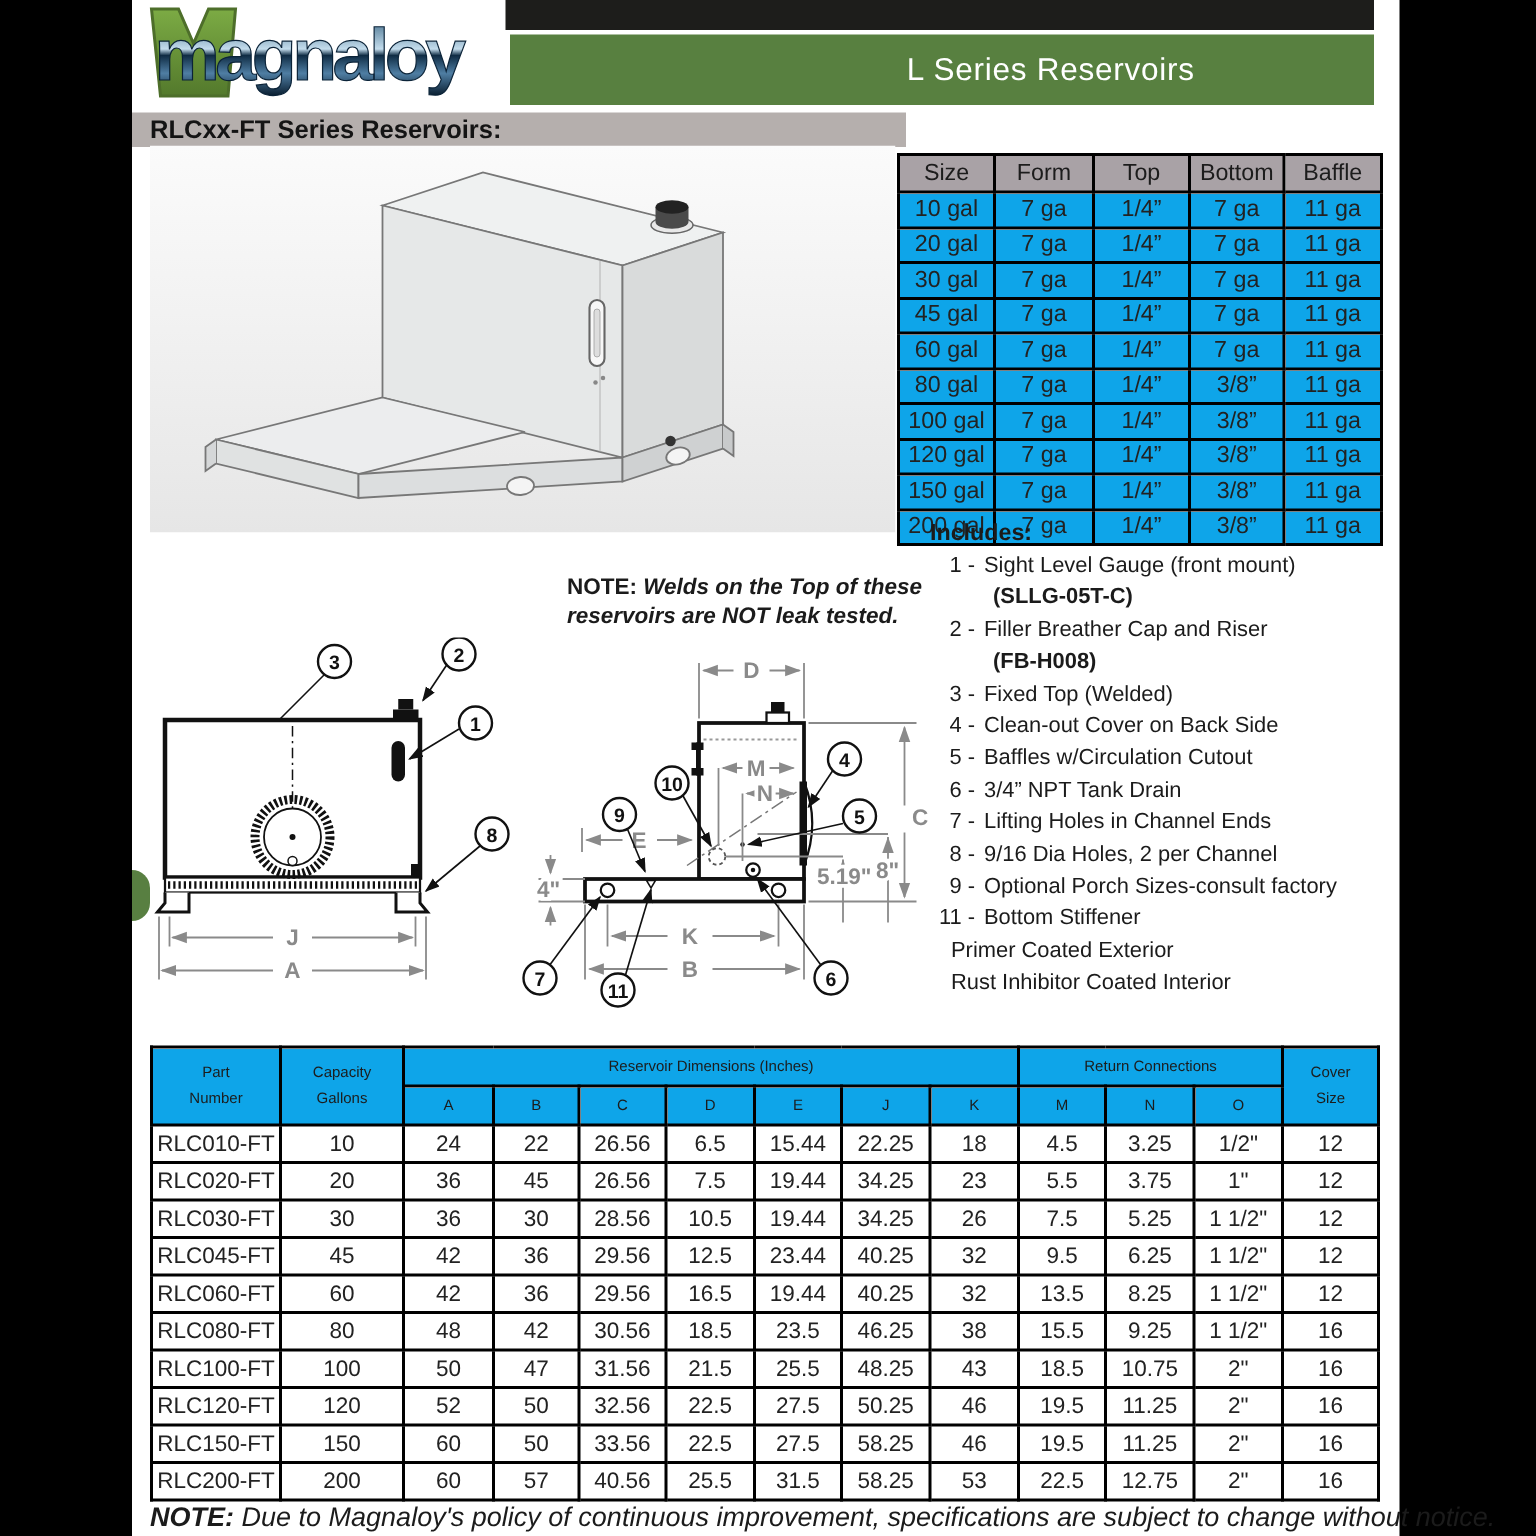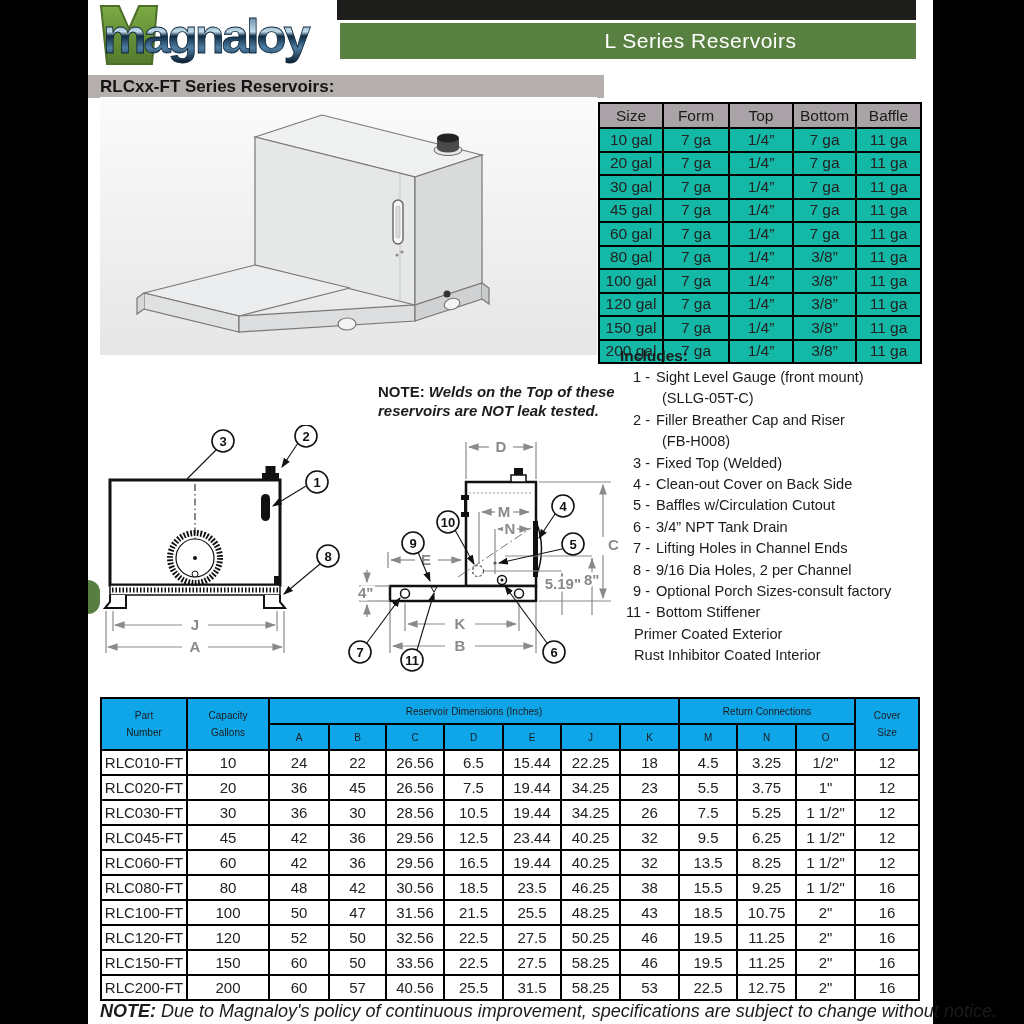--- a/index.html
+++ b/index.html
@@ -12,7 +12,7 @@
   .green-tab { position:absolute; left:88px; top:580px; width:12px; height:34px;
                background:#587f41; border-radius:0 17px 17px 0; }
   .top-black { position:absolute; left:337px; top:0; width:579px; height:20px; background:#1d1d1b; }
-  .banner    { position:absolute; left:340px; top:23px; width:576px; height:36px; background:#588040;
+  .banner    { position:absolute; left:340px; top:23px; width:576px; height:47px; background:#588040;
                color:#fff; display:flex; align-items:center; justify-content:center;
                padding-left:145px; box-sizing:border-box; font-size:21px; letter-spacing:.5px; }
   .logo      { position:absolute; left:98px; top:2px; width:246px; height:66px; }

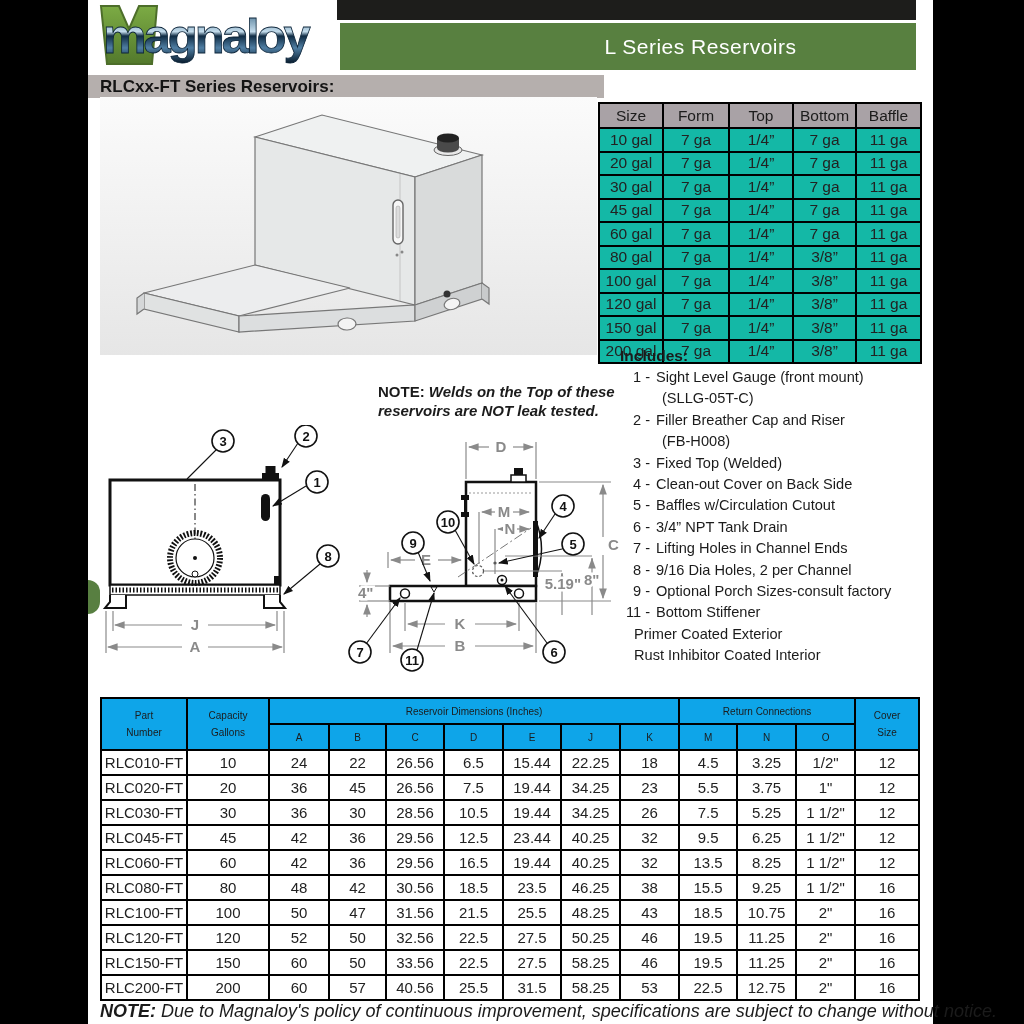--- a/index.html
+++ b/index.html
@@ -26,7 +26,7 @@
 
   .spec { position:absolute; left:598px; top:102px; width:322px; font-size:15.5px; color:#222; }
   .spec th { background:#a9a2a6; font-weight:normal; color:#1c1c1c; height:21px; }
-  .spec td { height:19.5px; background:#14b8a6;margin-top:42px; }
+  .spec td { height:19.5px; background:#0ea5e9;margin-top:42px; }
 
   .includes { position:absolute; left:618px; top:345px; width:312px; color:#1b1b1b; }
   .inc-head { font-weight:bold; font-size:15.5px; line-height:22px; padding-left:2px; }

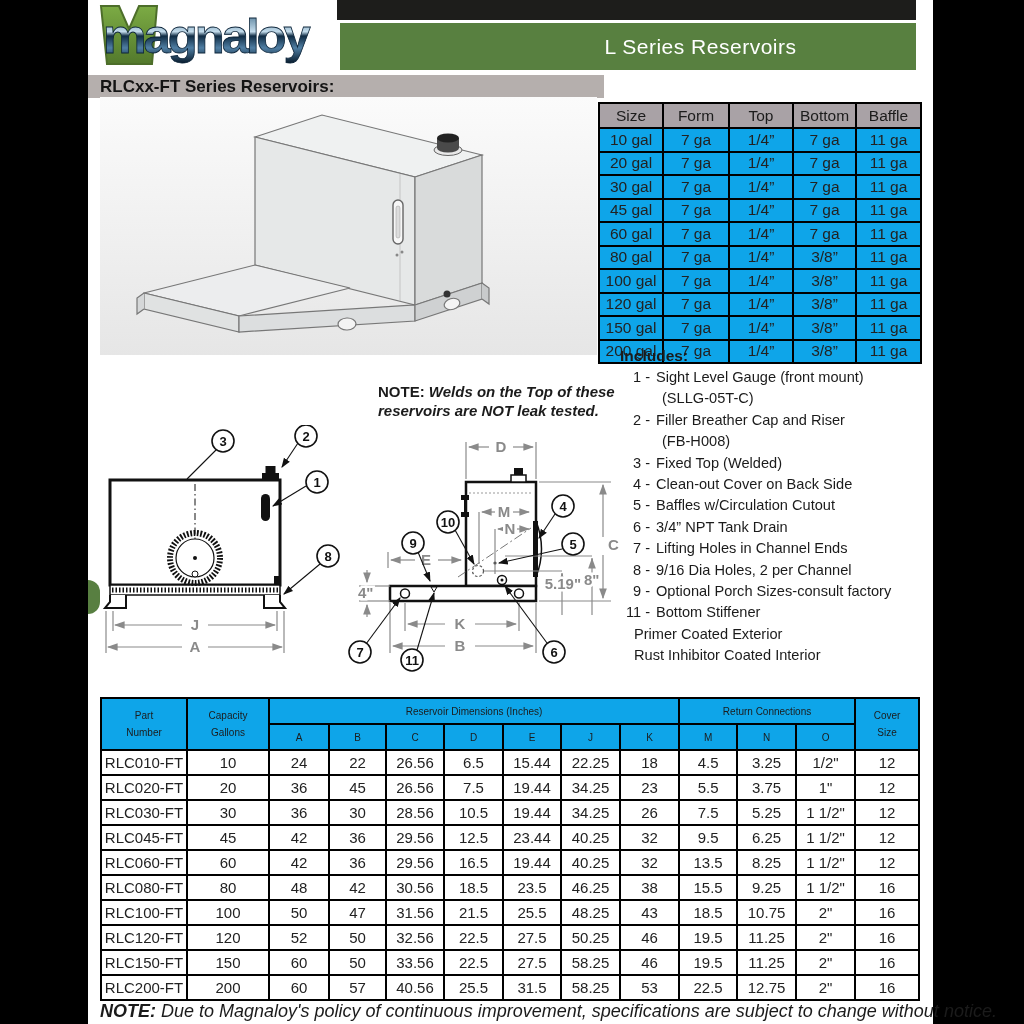--- a/index.html
+++ b/index.html
@@ -33,7 +33,7 @@
   .inc-item { display:flex; font-size:14.6px; line-height:21.4px; }
   .inc-num  { flex:none; width:32px; text-align:right; }
   .inc-text { padding-left:6px; }
-  .inc-sub  { font-size:14.6px; line-height:21.4px; padding-left:44px; }
+  .inc-sub  { font-size:14.6px; line-height:21.4px; padding-left:44px;font-weight:bold; }
   .inc-extra{ font-size:14.6px; line-height:21.4px; padding-left:16px; }
 
   .note-top { position:absolute; left:378px; top:382px; width:240px; font-size:15px; line-height:19px; color:#1b1b1b; }

